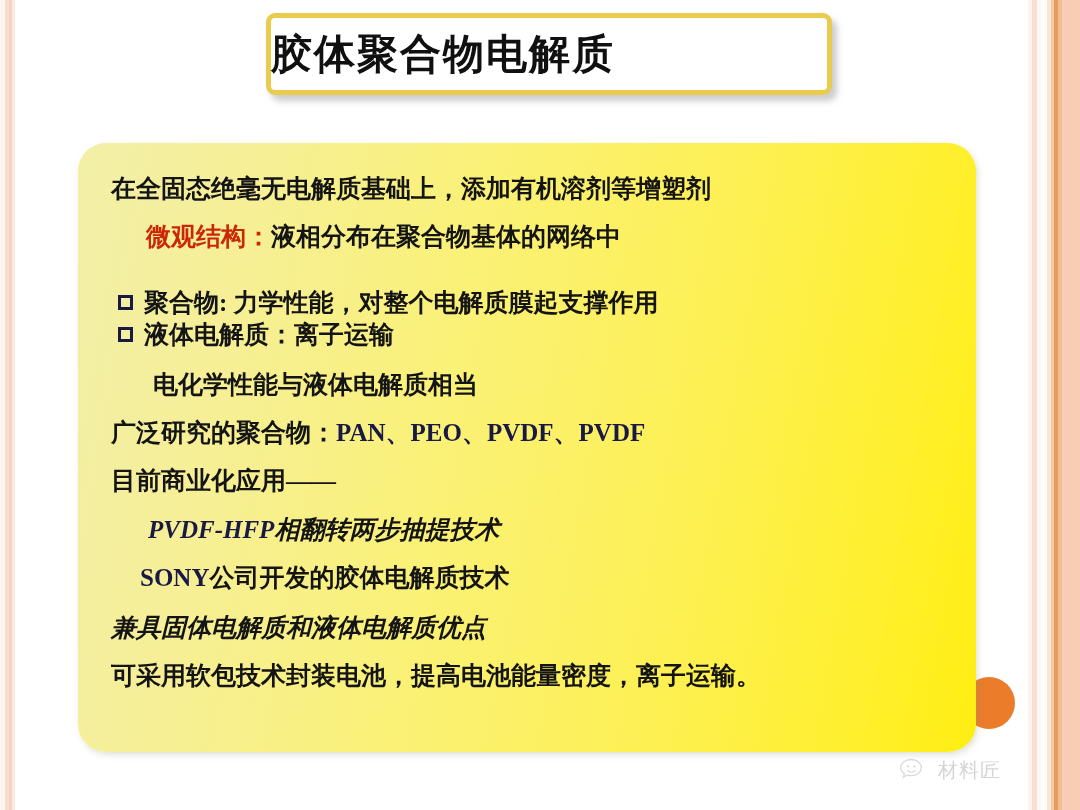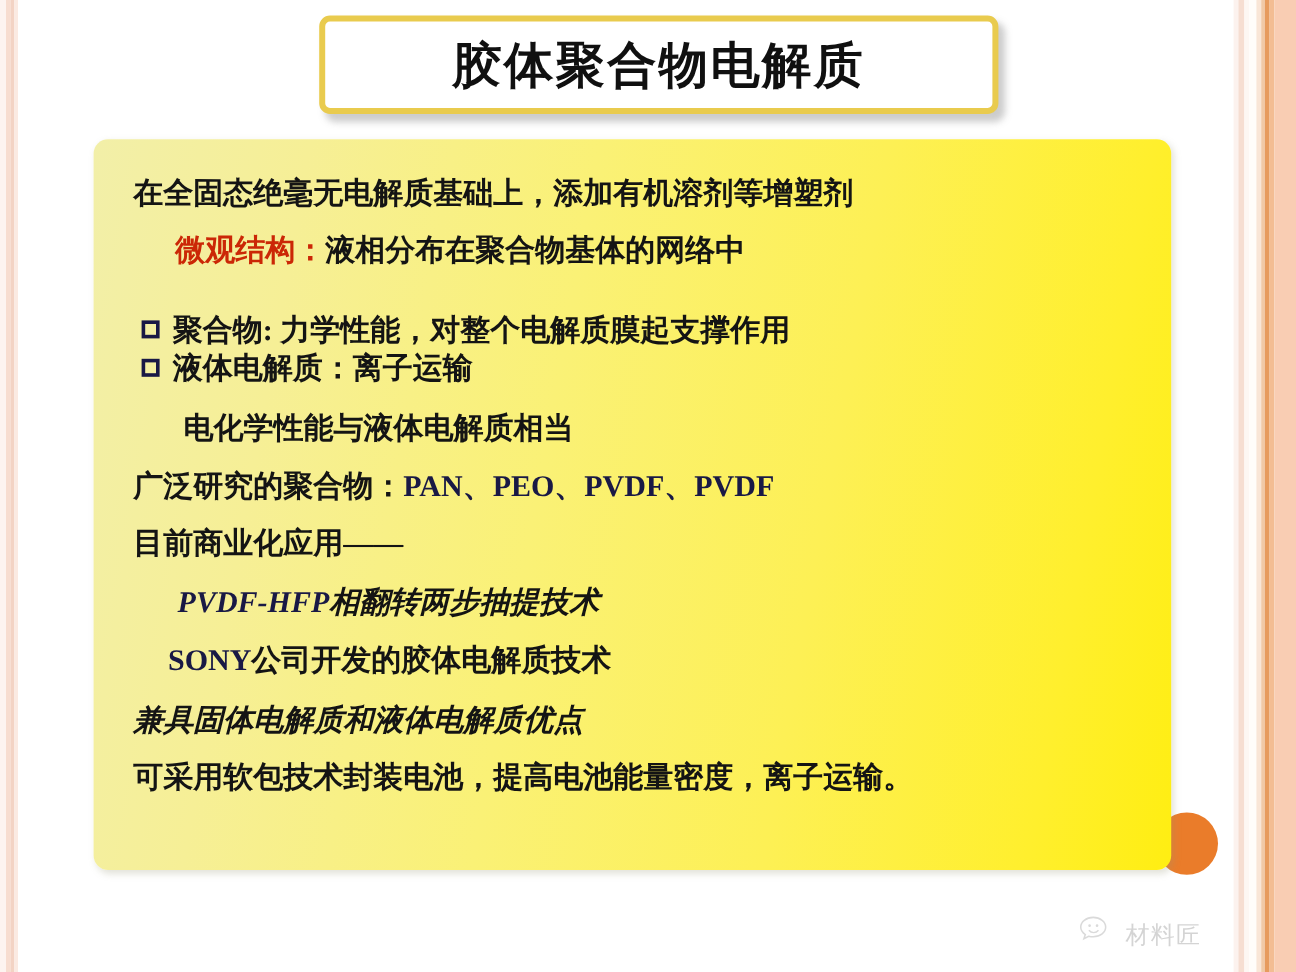--- a/index.html
+++ b/index.html
@@ -55,7 +55,7 @@
     box-sizing: border-box;
     display: flex;
     align-items: center;
-    justify-content: center;
+    justify-content: flex-start;
   }
   #title-text {
     font-family: "Liberation Serif", "DejaVu Serif", serif;

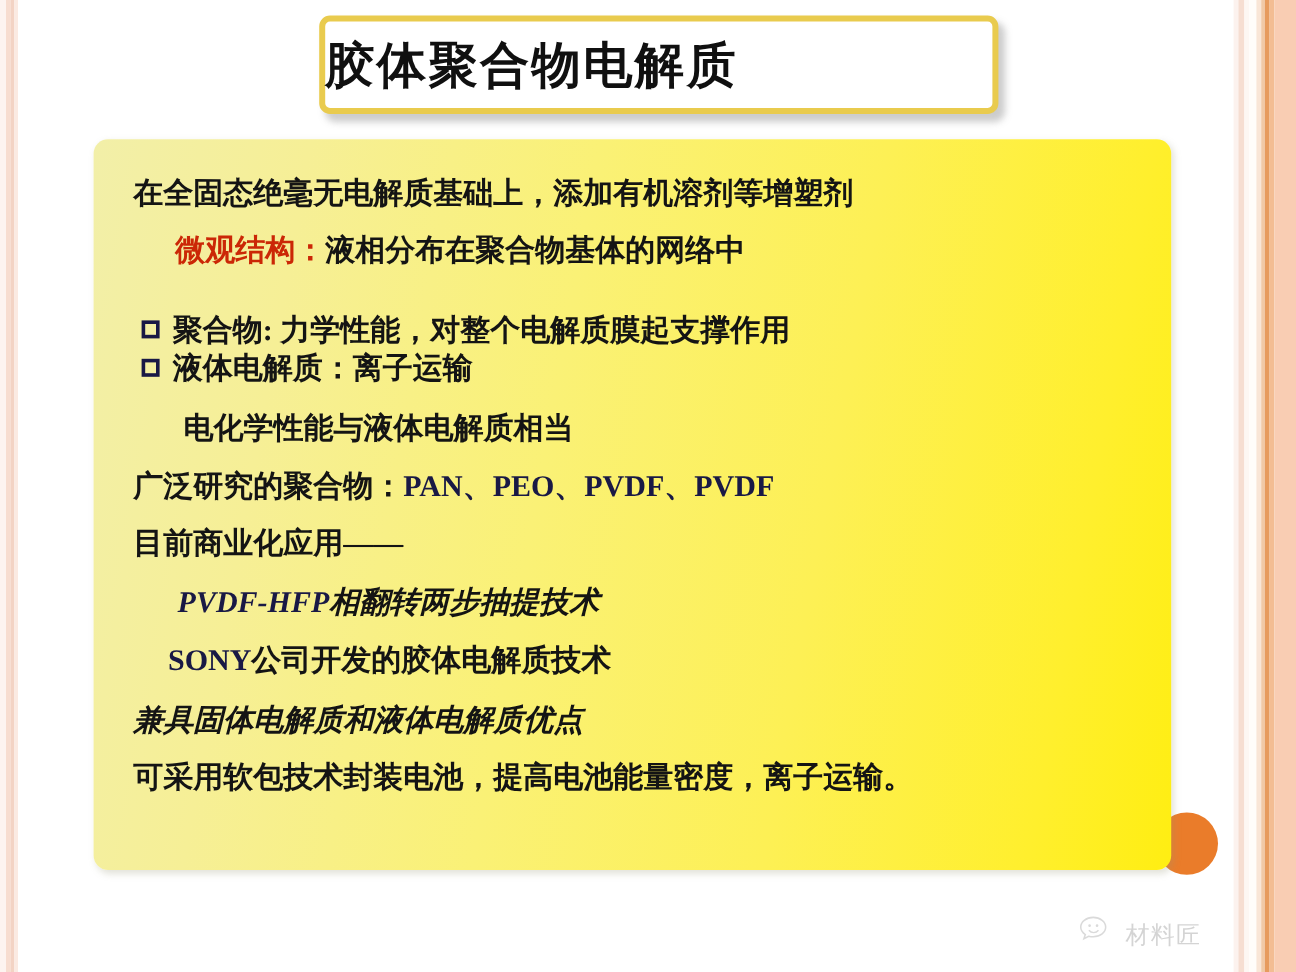--- a/index.html
+++ b/index.html
@@ -82,10 +82,10 @@
   #content-panel {
     position: absolute;
     left: 78px;
-    top: 116px;
+    top: 143px;
     width: 898px;
     height: 609px;
-    border-radius: 12px;
+    border-radius: 28px;
     background: linear-gradient(100deg, #f2efa8 0%, #f6ef96 18%, #faf176 42%, #fdf055 66%, #ffef2d 88%, #ffee12 100%);
     box-shadow: 2px 3px 6px rgba(150,150,120,0.28);
     box-sizing: border-box;

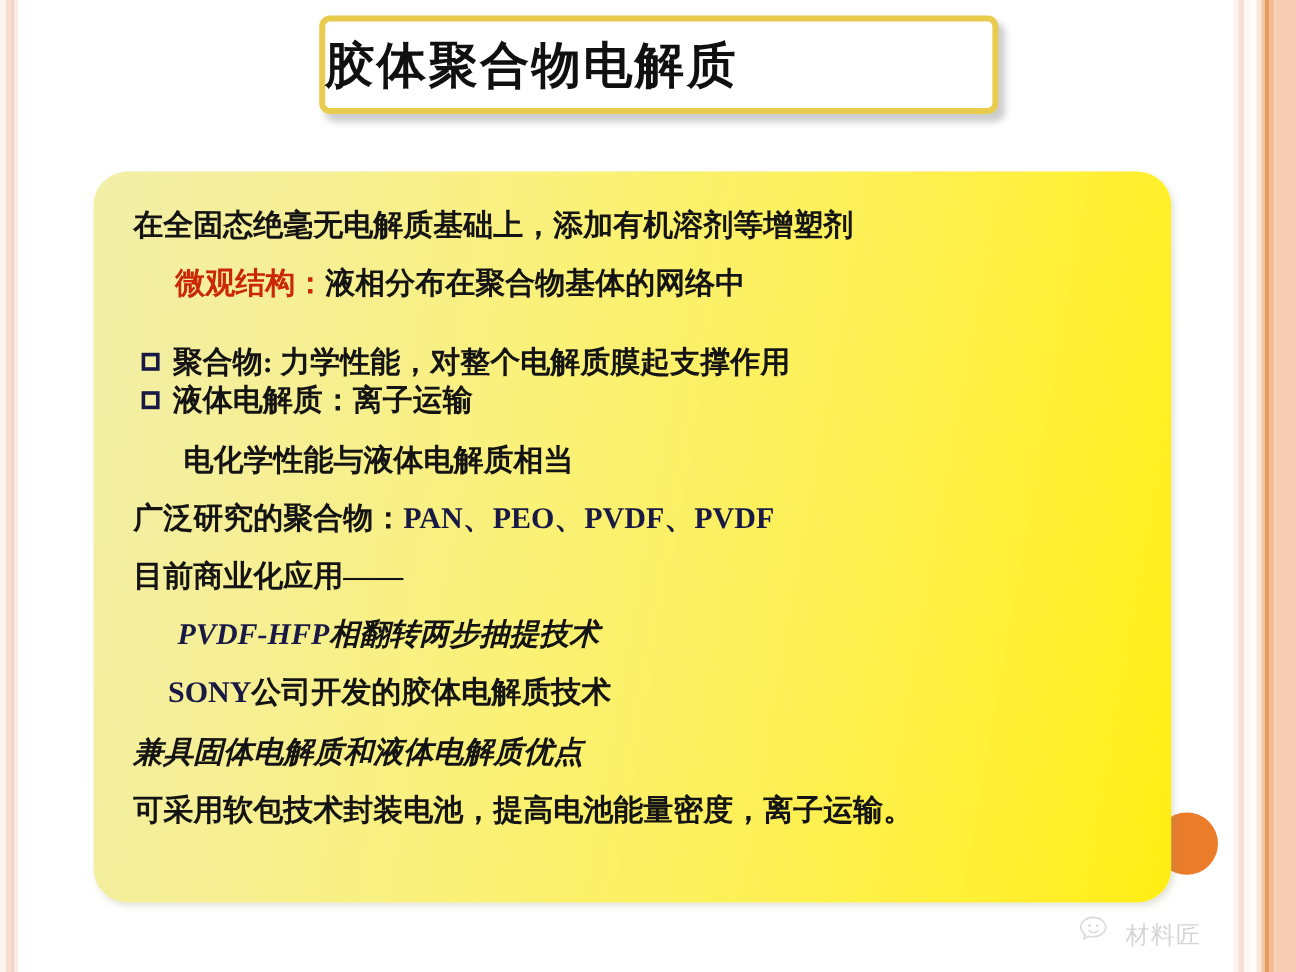--- a/index.html
+++ b/index.html
@@ -125,7 +125,7 @@
     width: 128px;
     height: 36px;
     display: flex;
-    align-items: flex-end;
+    align-items: flex-start;
     gap: 5px;
     opacity: 0.42;
   }

